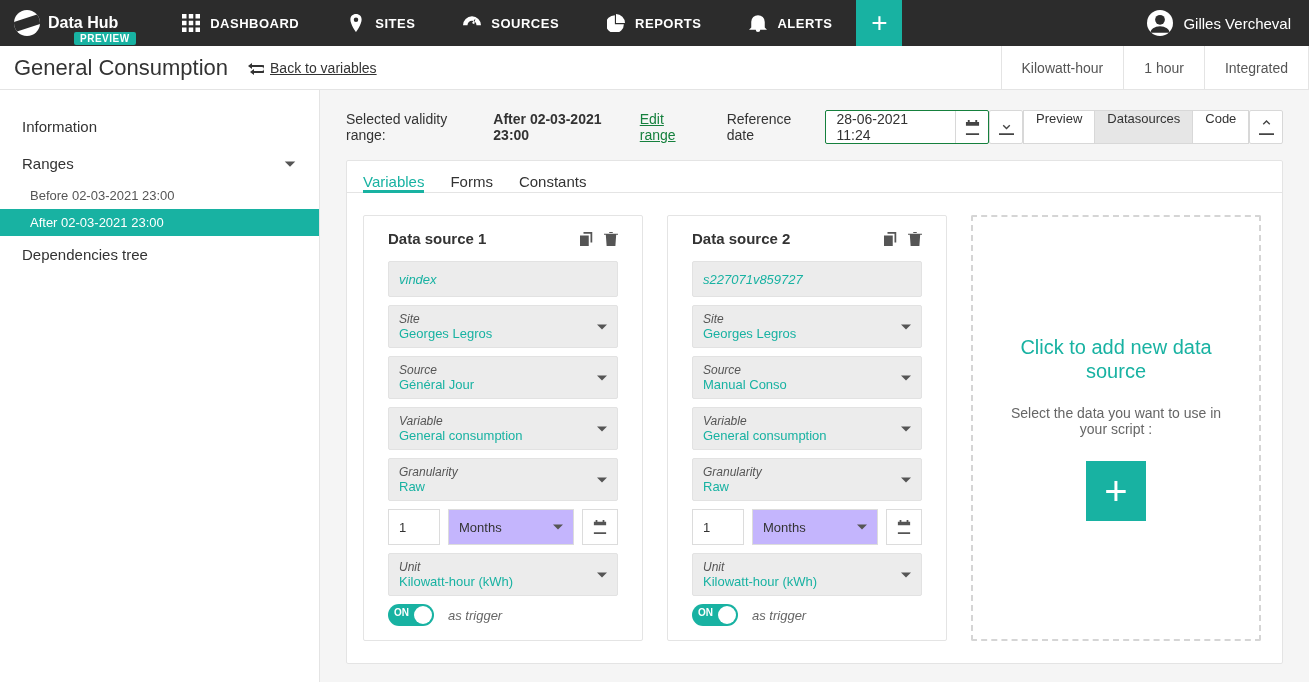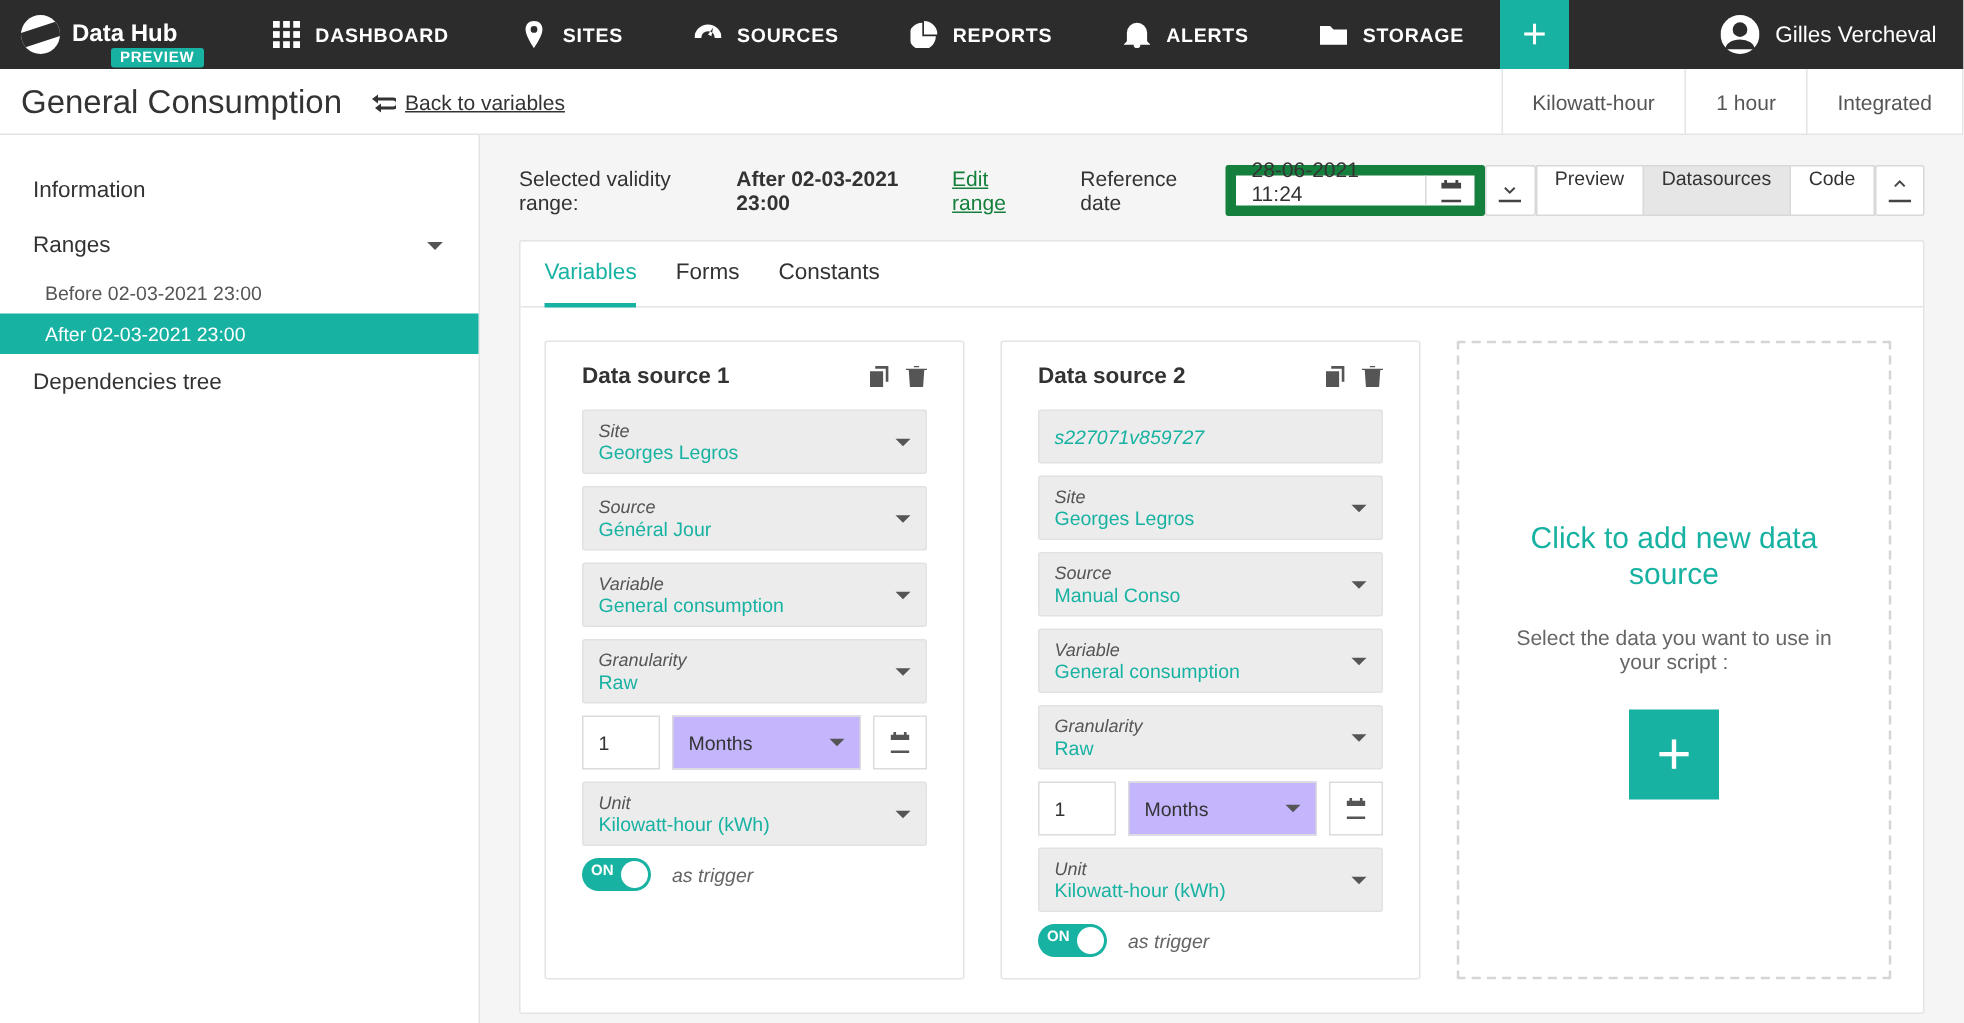--- a/index.html
+++ b/index.html
@@ -143,12 +143,6 @@
         </svg>
       <span>ALERTS</span>
     </div>
-    <div class="navitem">
-      <svg viewBox="0 0 16 16">
-          <path d="M0 3h6l2 2h8v9H0z"></path>
-        </svg>
-      <span>STORAGE</span>
-    </div>
     <div class="addbtn">+</div>
   </div>
   <div class="spacer"></div>

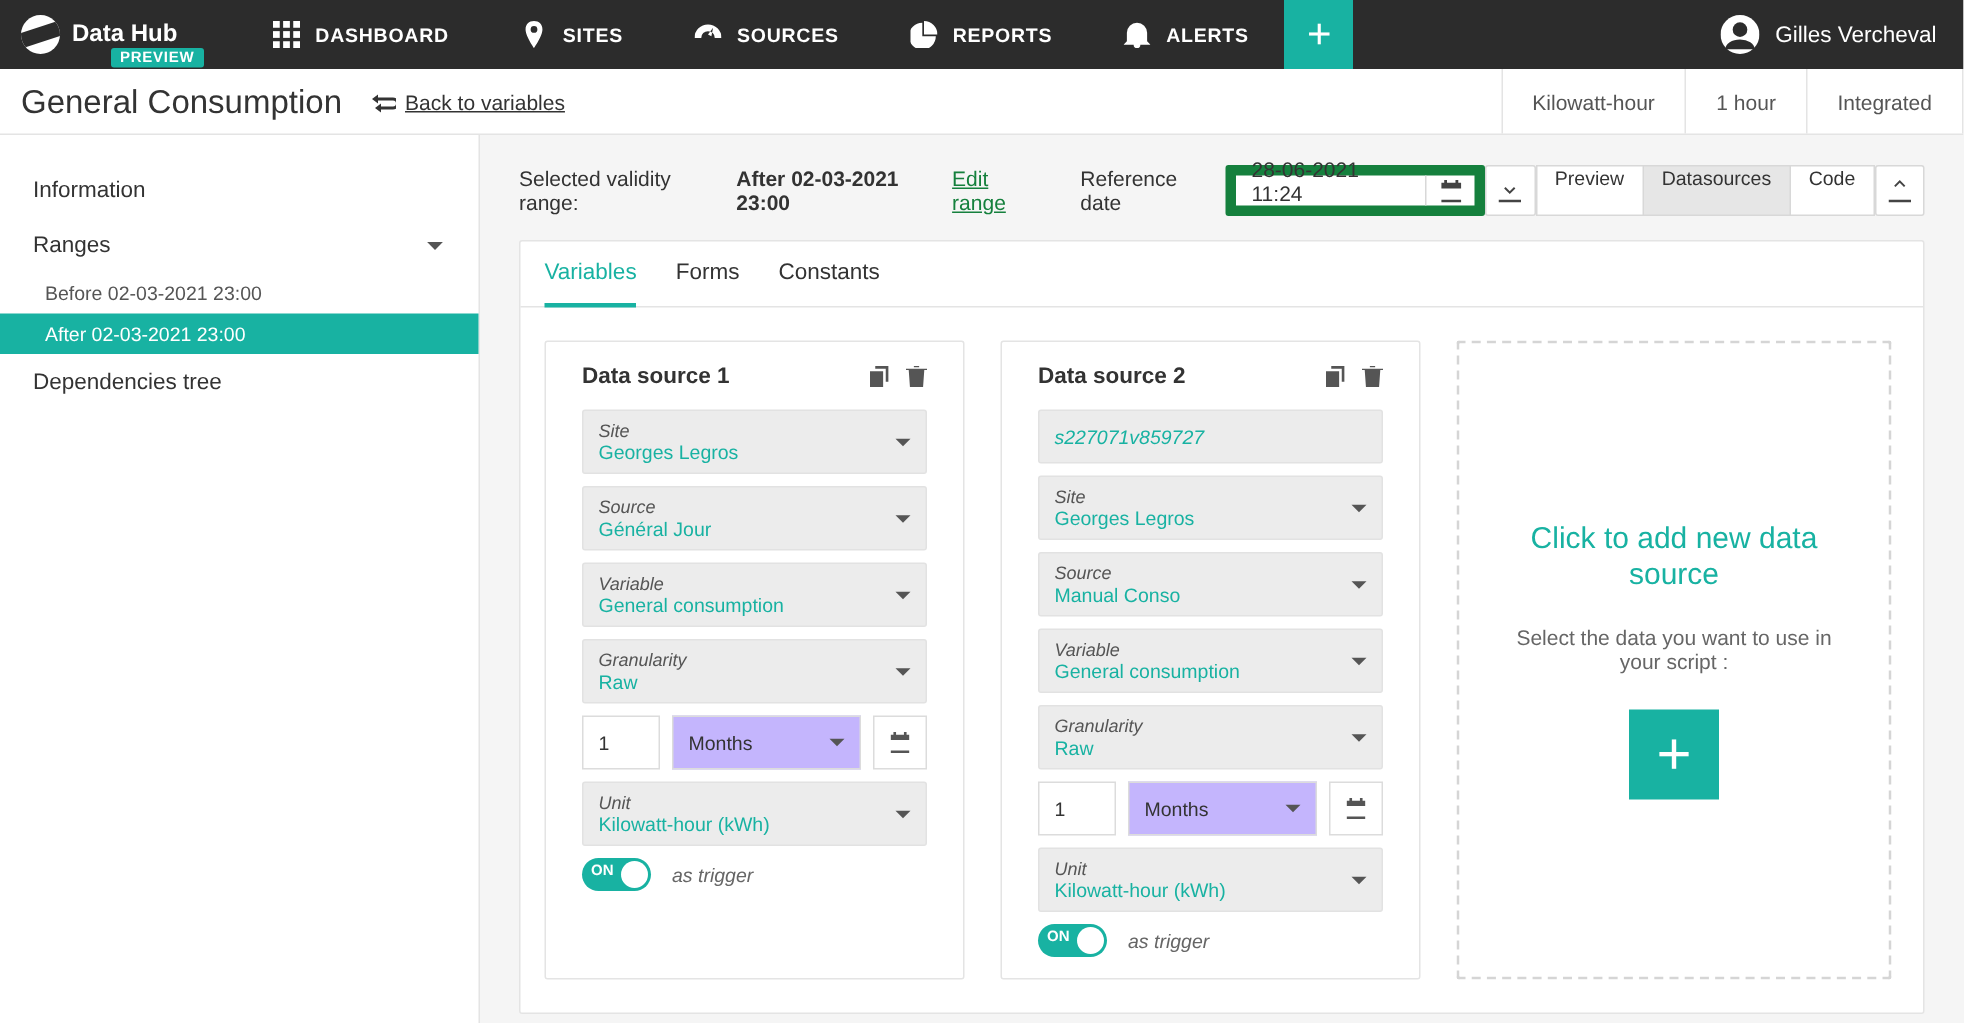--- a/index.html
+++ b/index.html
@@ -46,7 +46,7 @@
   .toolbar .lbl { font-size: 14px; color: #333; margin-right: 4px; }
   .toolbar .bold { font-weight: 700; }
   .editlink { color: #15803d; text-decoration: underline; cursor: pointer; font-size: 14px; }
-  .tbox { background:#fff; border:7px solid #15803d; border-radius: 2px; height: 34px; display: flex; align-items: flex-end; }
+  .tbox { background:#fff; border:1px solid #15803d; border-radius: 2px; height: 34px; display: flex; align-items: flex-start; }
   .tdate { padding: 0 10px; font-size: 14px; color: #333; }
   .tsep { width: 34px; height: 100%; border-left:1px solid #d8d8d8; display:flex; align-items:center; justify-content:center; }
   .tsep svg { width:15px; height:15px; fill:#444; }

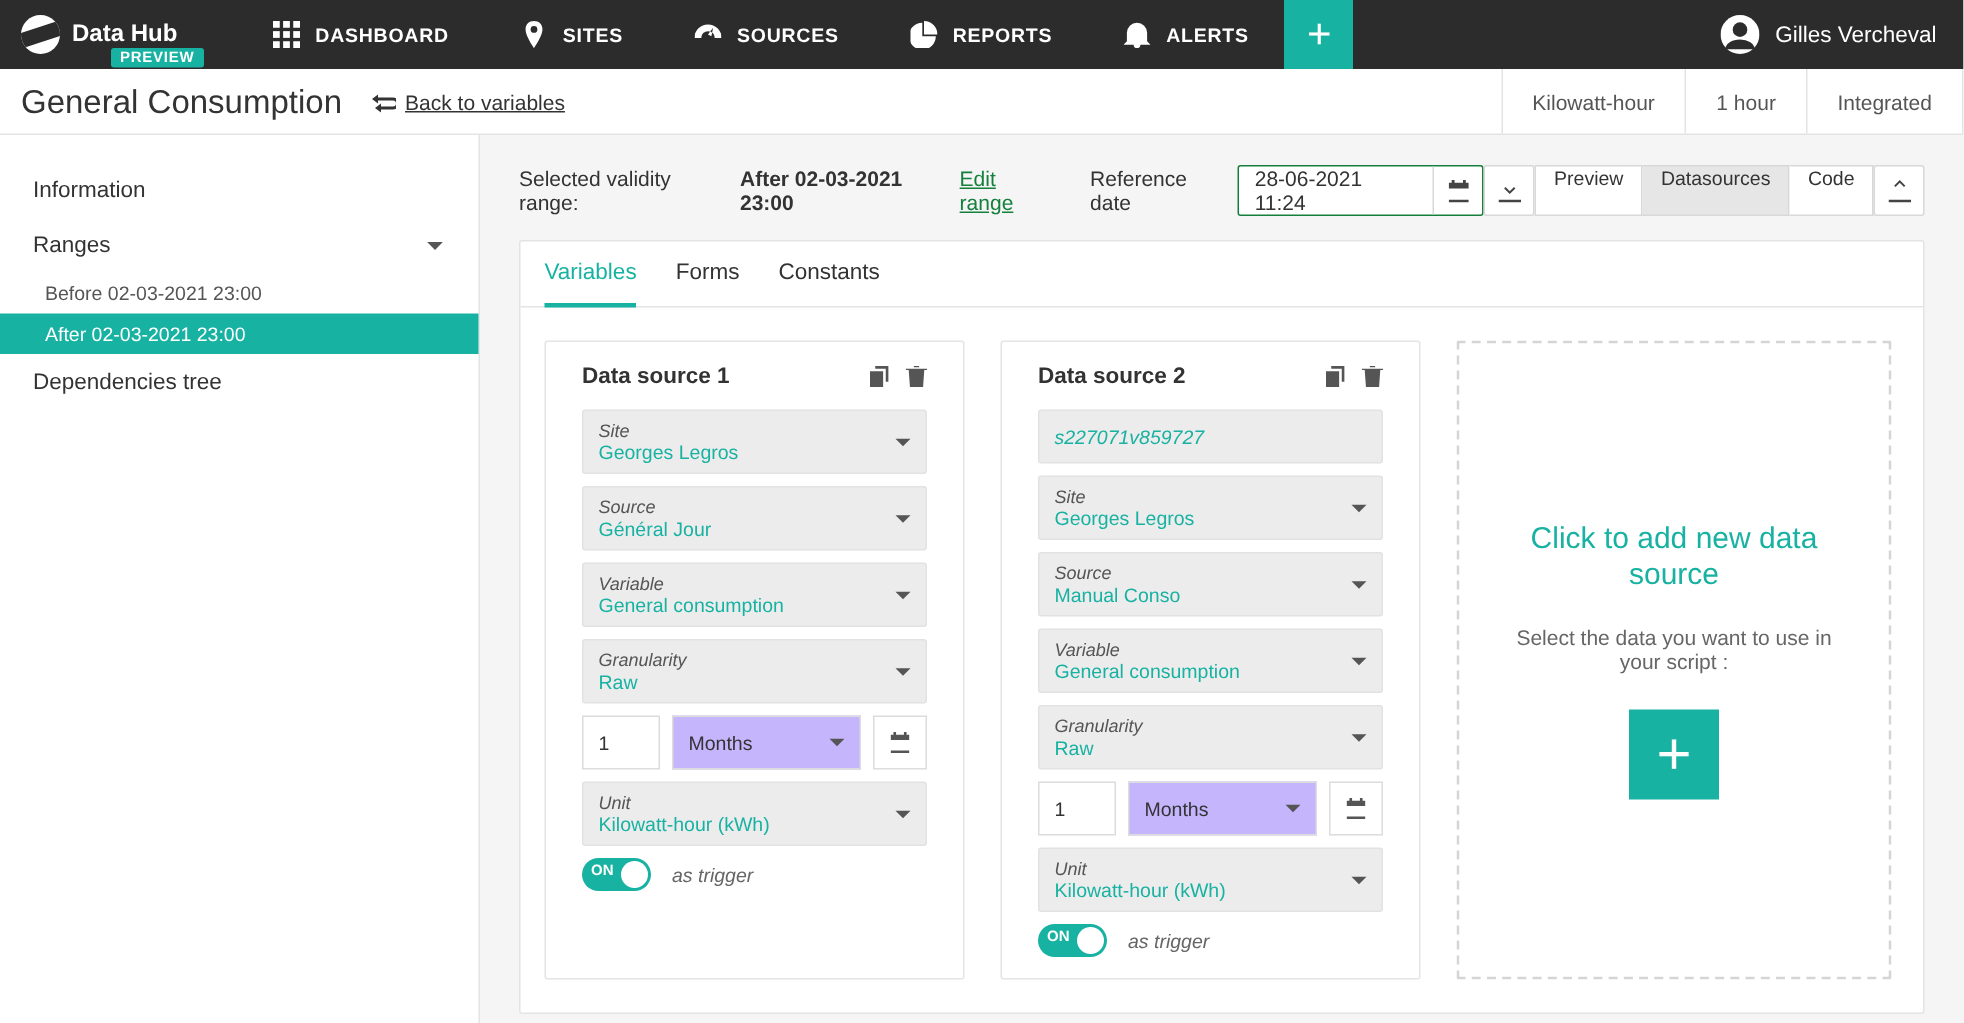--- a/index.html
+++ b/index.html
@@ -60,7 +60,7 @@
   
   .panel { background:#fff; border:1px solid #e4e4e4; border-radius: 2px; }
   .tabs { display:flex; gap: 26px; padding: 12px 16px 0 16px; border-bottom:1px solid #e4e4e4; }
-  .tab { font-size:15px; color:#333; padding-bottom: 12px; cursor:pointer; }
+  .tab { font-size:15px; color:#333; padding-bottom: 0; cursor:pointer; }
   .tab.active { color:#18b2a2; border-bottom:3px solid #18b2a2; margin-bottom:-1px; }
 
   .sources-row { display:flex; gap: 24px; padding: 22px 16px; }

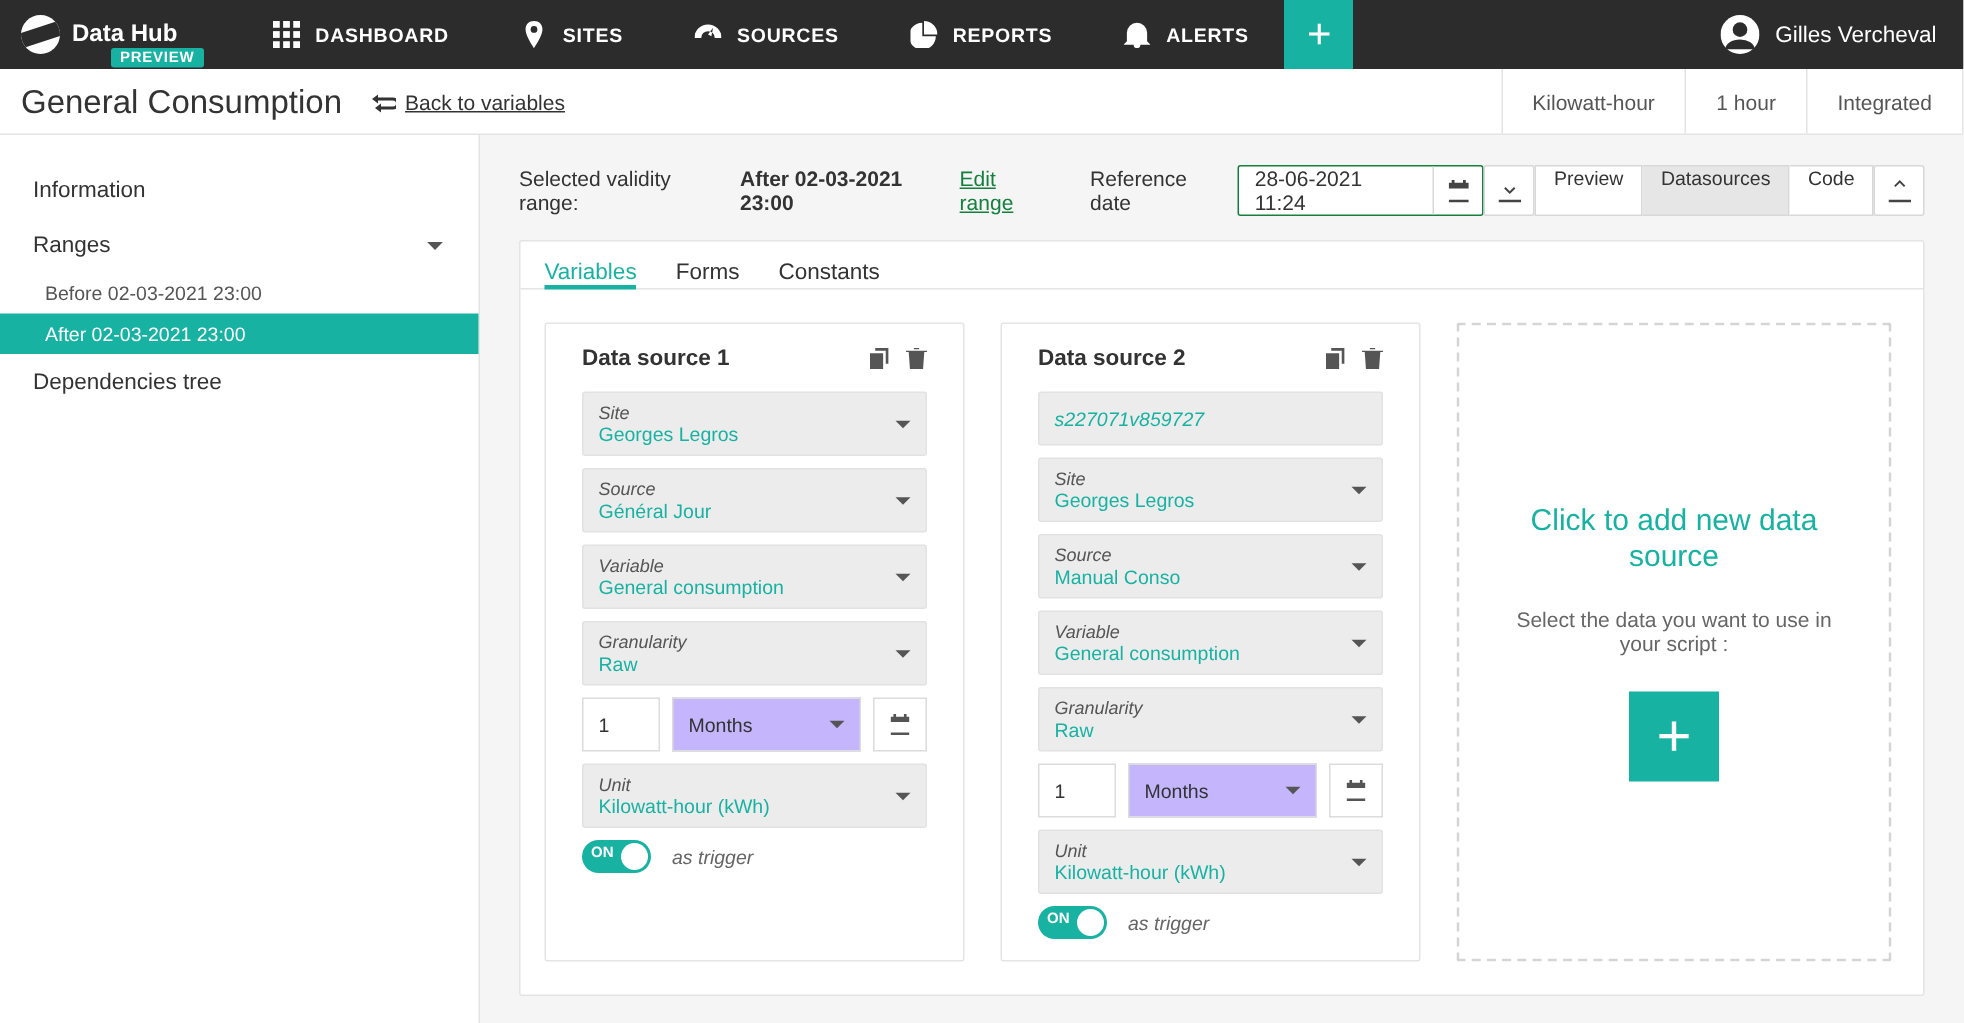--- a/index.html
+++ b/index.html
@@ -240,6 +240,9 @@
                 </svg>
             </div>
           </div>
+          <div class="field single">
+              <span class="placeholder">vindex</span>
+            </div>
           <div class="field">
               <div class="small">Site</div>
               <div class="val">Georges Legros</div>

